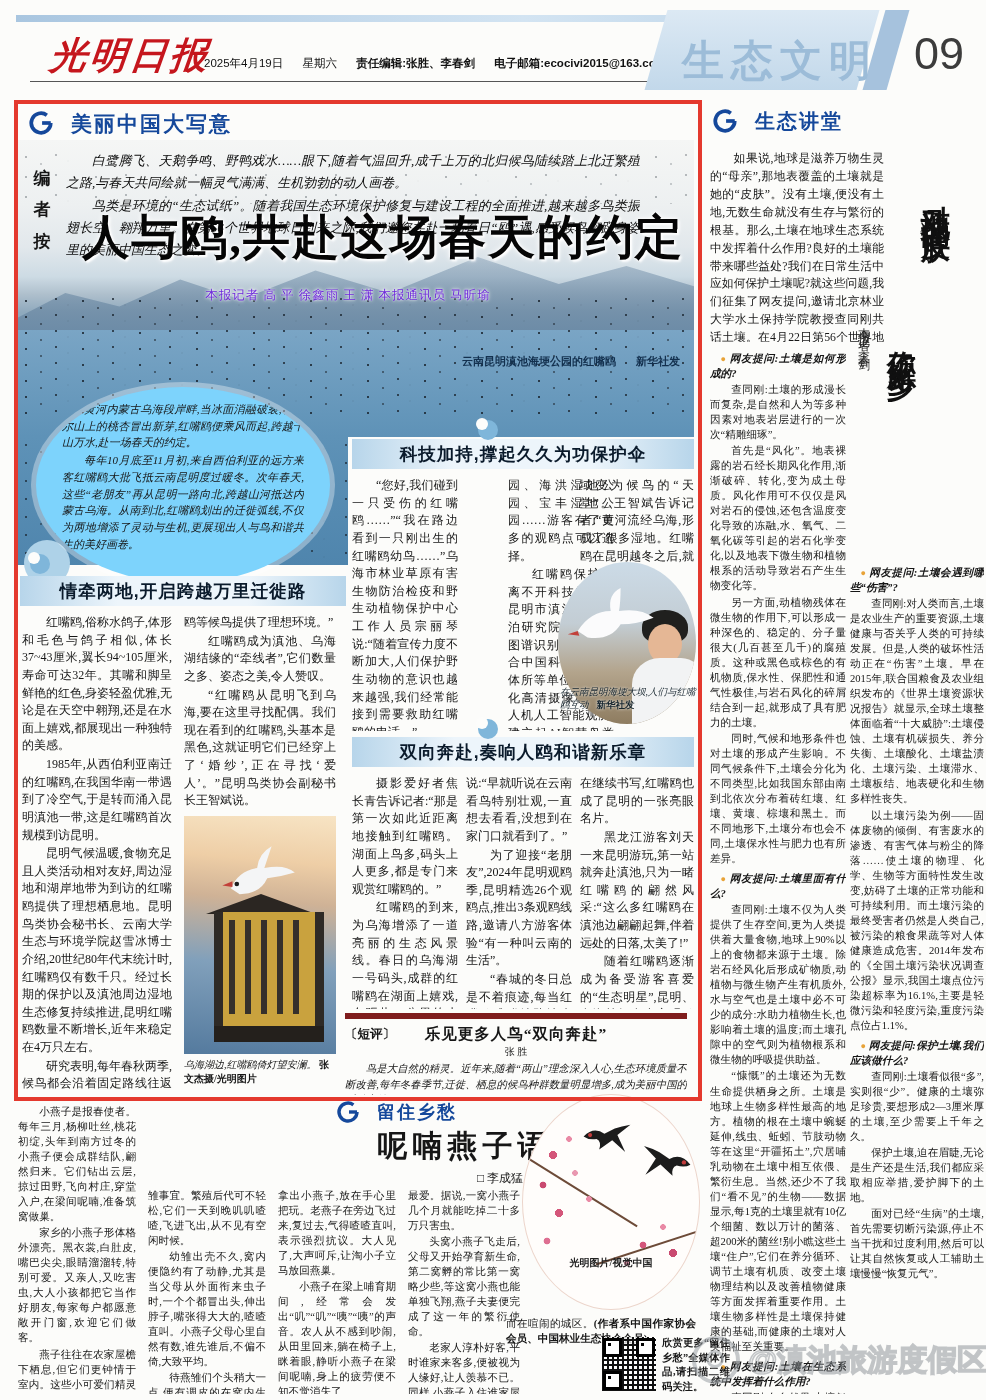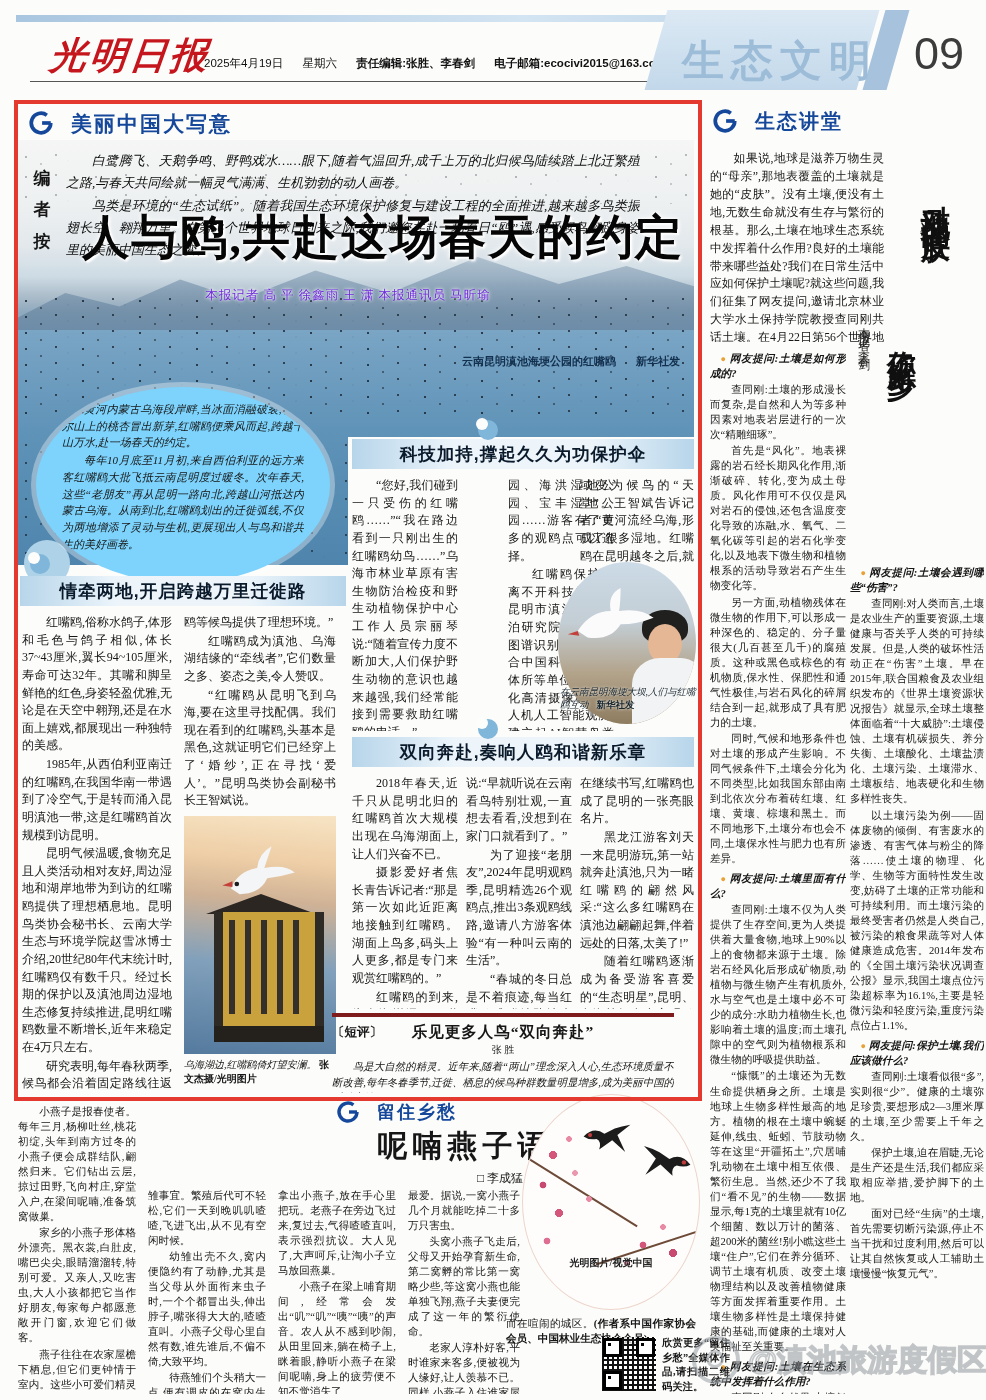--- a/index.html
+++ b/index.html
@@ -266,7 +266,6 @@
   <div class="abs moon" style="left:478px;top:719px;"></div>
   <div class="abs bandHead" style="left:352px;top:737px;width:342px;">双向奔赴,奏响人鸥和谐新乐章</div>
   <div class="abs col" style="left:352px;top:775px;width:106px;height:234px;">
-      <p>2018年春天,近千只从昆明北归的红嘴鸥首次大规模出现在乌海湖面上,让人们兴奋不已。</p>
       <p>摄影爱好者焦长青告诉记者:“那是第一次如此近距离地接触到红嘴鸥。湖面上鸟多,码头上人更多,都是专门来观赏红嘴鸥的。”</p>
       <p>红嘴鸥的到来,为乌海增添了一道亮丽的生态风景线。春日的乌海湖一号码头,成群的红嘴鸥在湖面上嬉戏,在距此10公里的水面上,天鹅、白鹭、赤麻鸭等候鸟,也成群结队穿梭于湖边芦苇。市民纷纷与这些精灵们亲密互动;有的拿着相机,捕捉红嘴鸥矫健的身姿;有的静静观赏候鸟们翩翩起舞,划过水面捕捉鱼虾;孩子们在湖边兴奋地奔跑,欢呼——好一幅人与自然和谐共生的美好画面!</p>
     </div>

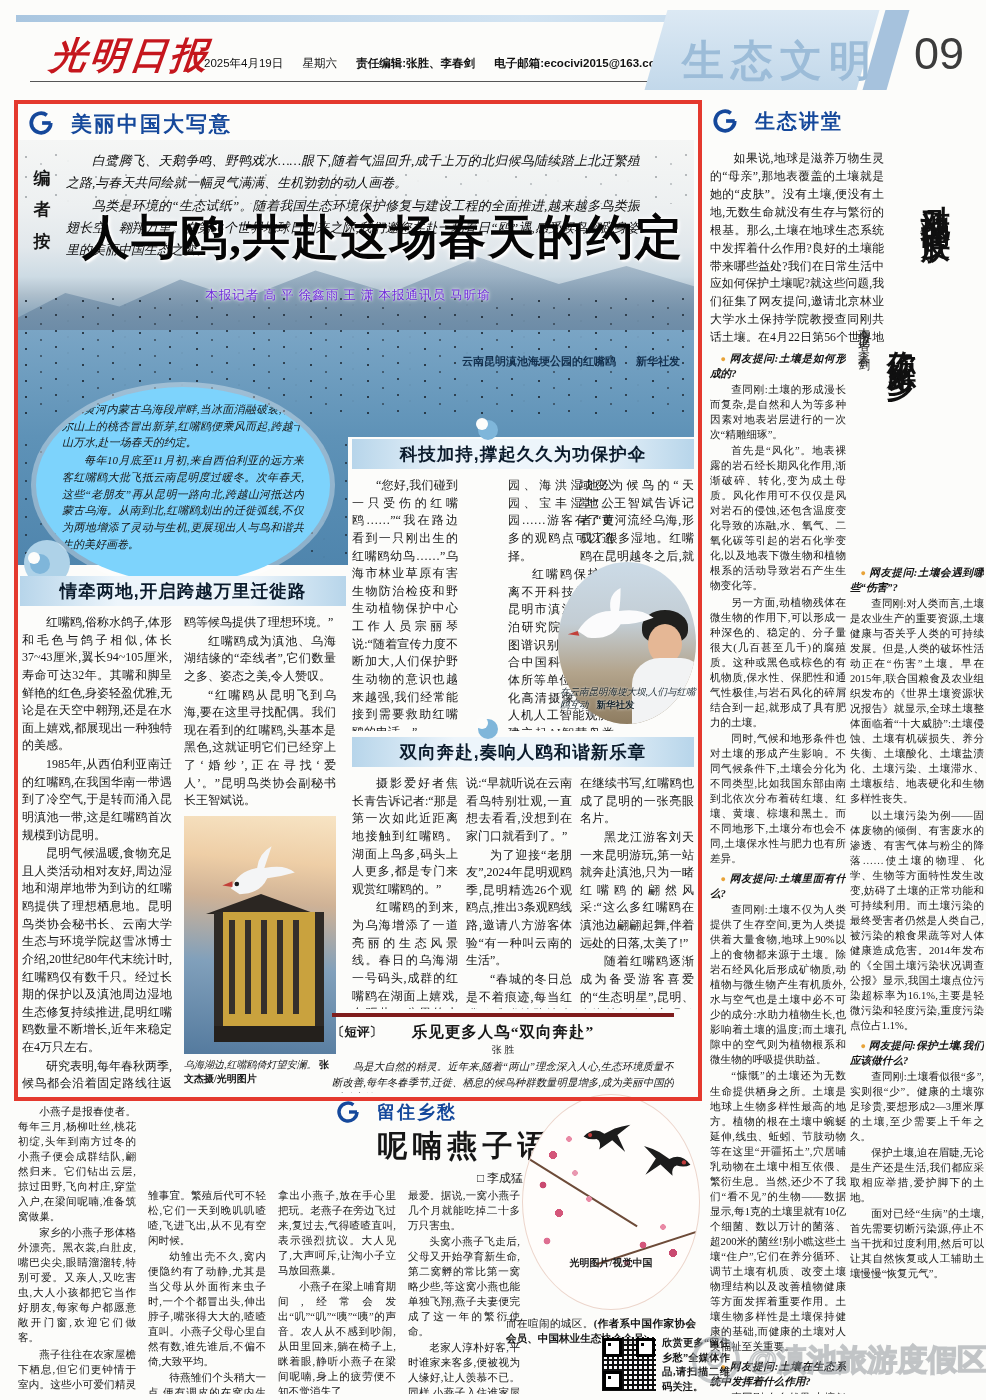--- a/index.html
+++ b/index.html
@@ -88,7 +88,7 @@
      text-shadow:0 0 3px rgba(255,255,255,.9);}
   .cirCap .credit{font-style:normal;font-weight:bold;margin-left:8px;}
 
-  .comment{left:332px;top:1013px;width:342px;height:76px;border-top:4px solid #7f1d1d;z-index:5;}
+  .comment{left:345px;top:1013px;width:342px;height:76px;border-top:6px solid #7f1d1d;z-index:5;}
   .cLabel{position:absolute;left:0;top:7px;font-size:12.5px;font-weight:bold;}
   .cTitle{text-align:center;font-size:15.5px;font-weight:900;margin-top:5px;letter-spacing:1px;}
   .cAuthor{text-align:center;font-size:10px;margin-top:0;}

